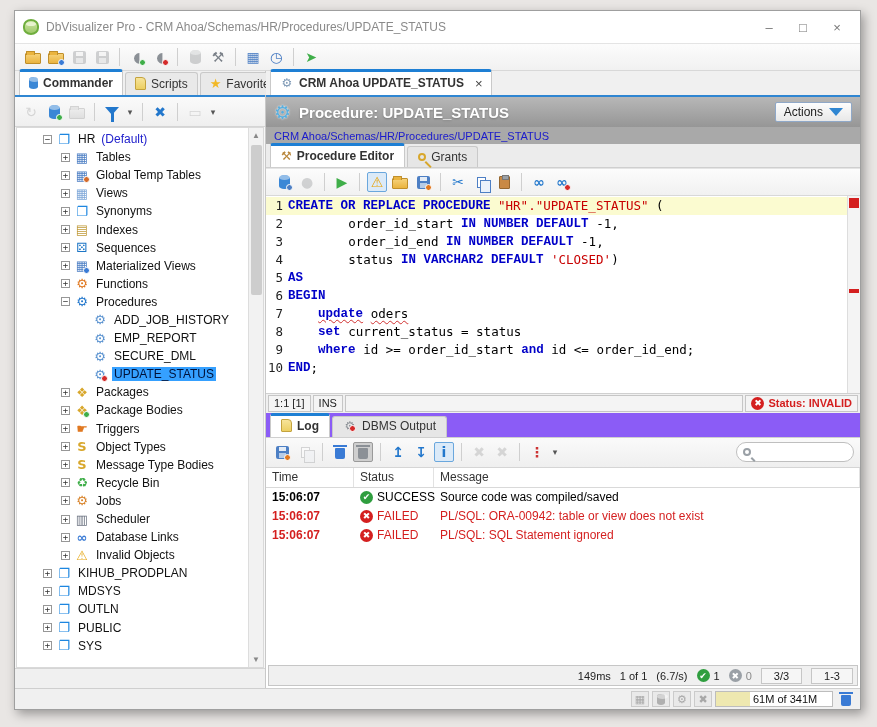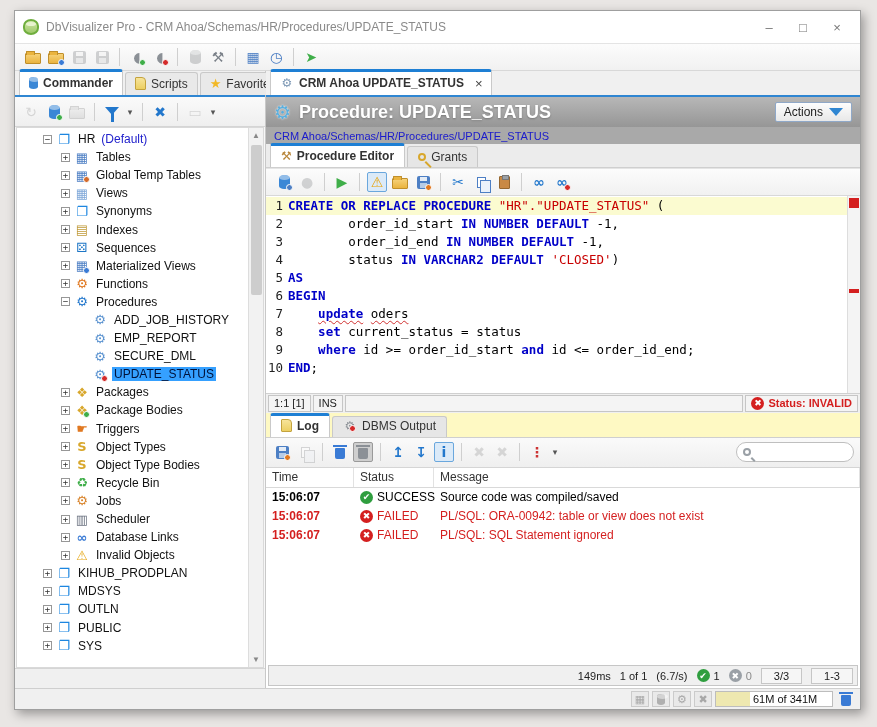--- a/index.html
+++ b/index.html
@@ -86,7 +86,7 @@
   
   .banner { height:30px; background:linear-gradient(#b7b7b7,#969696); display:flex; align-items:center; padding:0 8px; flex:0 0 auto; }
   .banner-gear { position:relative; color:#58aede; font-size:19px; font-family:"DejaVu Sans", sans-serif; margin-right:8px; text-shadow:0 0 2px #fff; }
-  .banner-title { color:#fff; font-size:18px; font-weight:bold; flex:1; text-shadow:0 1px 2px rgba(0,0,0,.25); }
+  .banner-title { color:#fff; font-size:15px; font-weight:bold; flex:1; text-shadow:0 1px 2px rgba(0,0,0,.25); }
   .actions-btn { background:linear-gradient(#fdfdfd,#e8e8e8); border:1px solid #8fa8c8; border-radius:2px; font-size:12px; color:#222; padding:2px 8px; display:flex; align-items:center; gap:6px; }
   .actions-btn .tri { width:0; height:0; border-left:7px solid transparent; border-right:7px solid transparent; border-top:8px solid #2f86d2; }
   .crumb { height:17px; background:#a9a9a9; color:#1a1acc; font-size:11px; display:flex; align-items:center; padding:0 8px; flex:0 0 auto; }

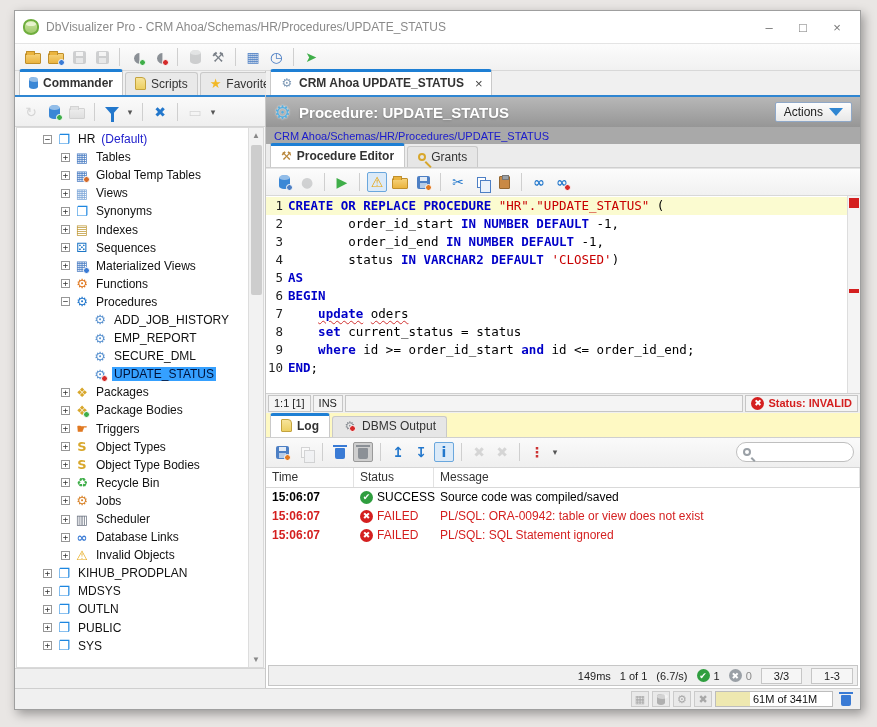--- a/index.html
+++ b/index.html
@@ -100,7 +100,7 @@
   .cline { display:flex; white-space:pre; }
   .cline.hl { background:#fbfbd0; }
   .lno { width:22px; text-align:right; padding-right:5px; color:#222; flex:0 0 auto; }
-  .kw { color:#0000c8; font-weight:bold; }
+  .kw { color:#0000c8; font-weight:bold;font-family:Liberation Mono, monospace; }
   .str { color:#c80000; }
   .pl { color:#000; }
   .sq { text-decoration:underline wavy #d03030 1px; text-underline-offset:2px; }

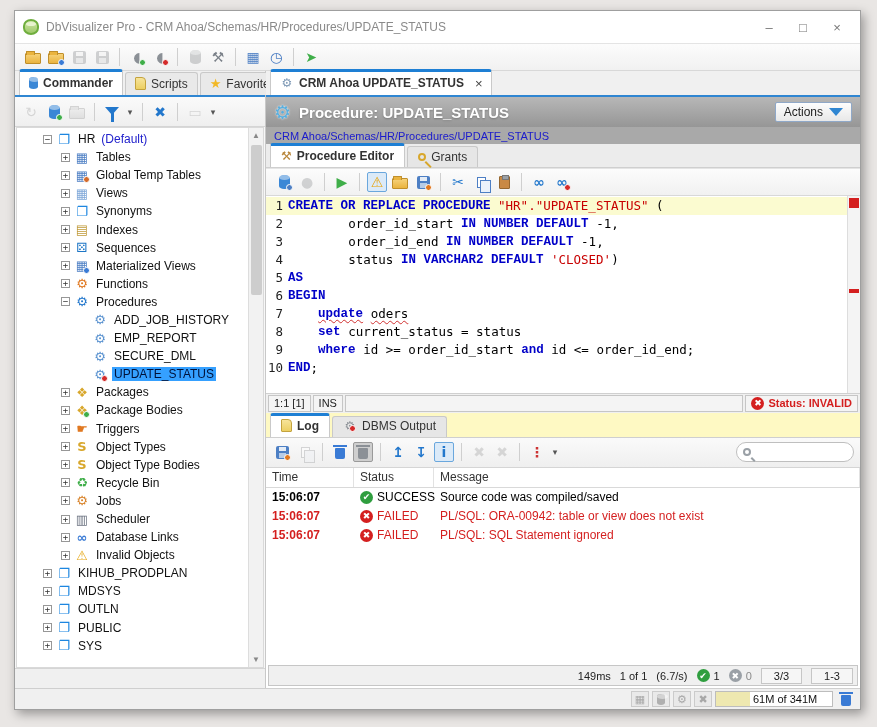--- a/index.html
+++ b/index.html
@@ -117,7 +117,7 @@
   .badge.green { background:#2f9e3f; }
   .badge.gray { background:#9aa0a6; }
   
-  .logtabs { height:25px; background:#fef9c3; border-bottom:1px solid #cfcfcf; display:flex; align-items:flex-end; padding-left:4px; gap:2px; flex:0 0 auto; }
+  .logtabs { height:25px; background:#8b5cf6; border-bottom:1px solid #cfcfcf; display:flex; align-items:flex-end; padding-left:4px; gap:2px; flex:0 0 auto; }
   .logtoolbar { height:30px; background:linear-gradient(#fafafa,#efefef); border-bottom:1px solid #d5d5d5; display:flex; align-items:center; gap:3px; padding:0 6px; flex:0 0 auto; }
   .searchbox { margin-left:auto; width:118px; height:20px; border:1px solid #bfbfbf; border-radius:10px; background:#fff; display:flex; align-items:center; padding:0 6px; gap:4px; }
   .searchbox input { border:none; outline:none; width:80px; font-size:11px; background:transparent; }

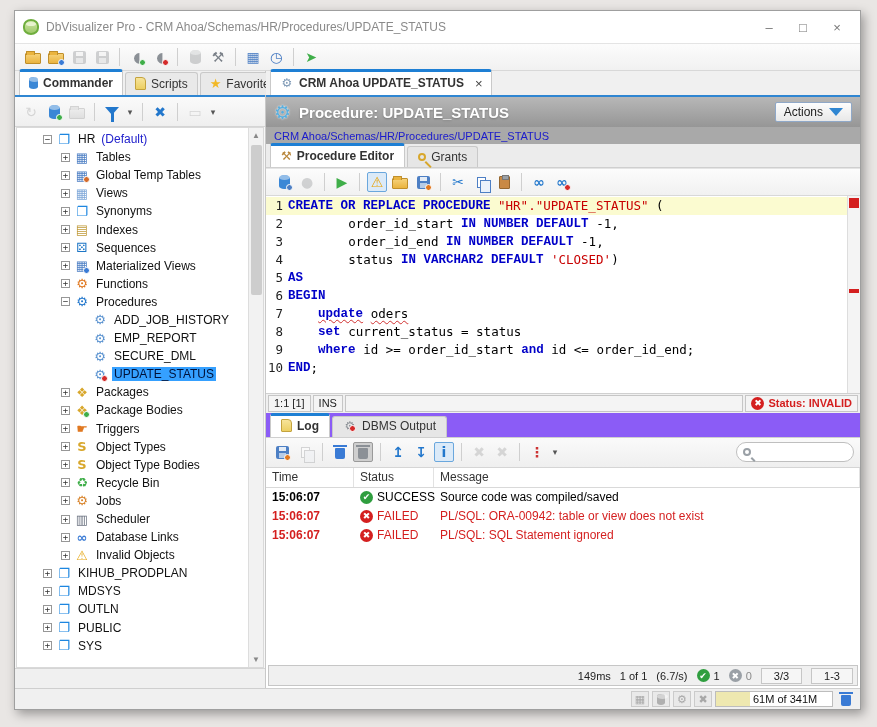--- a/index.html
+++ b/index.html
@@ -383,7 +383,7 @@
               <span class="ticon">
                 <span class="gi" style="color: rgb(216, 167, 44); font-weight: bold;">S</span>
               </span>
-              <span class="tlabel">Object Type Bodies</span>
+              <span class="tlabel">Message Type Bodies</span>
             </div>
             <div class="trow" style="padding-left: 44px;">
               <span class="expander">+</span>

